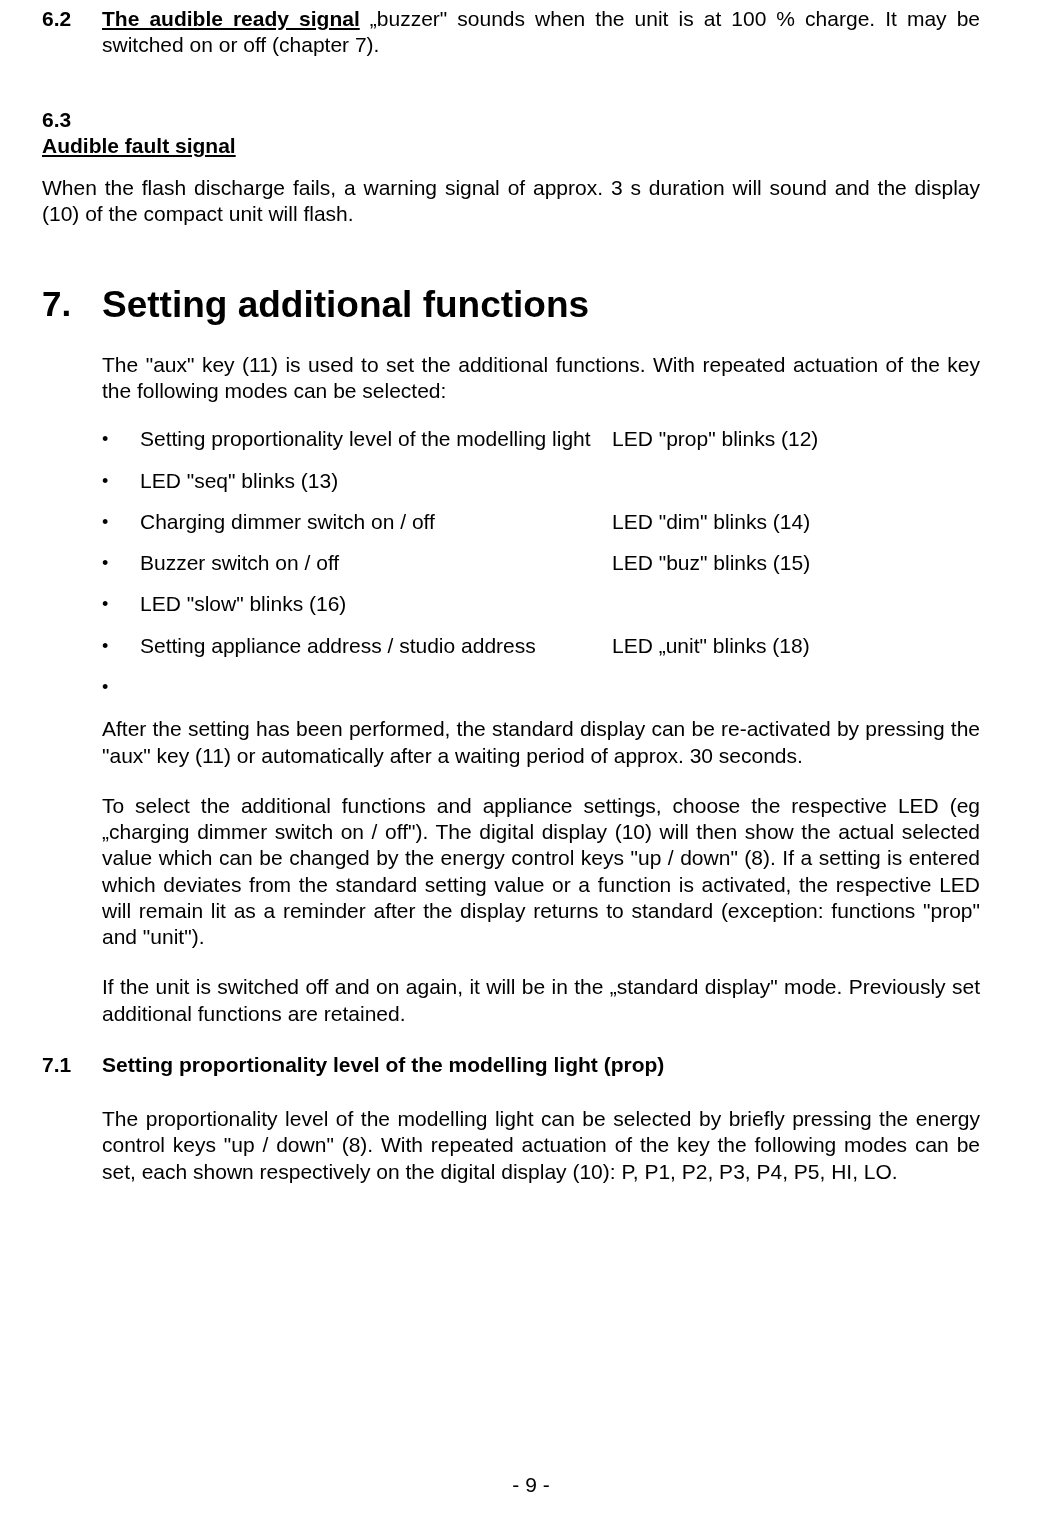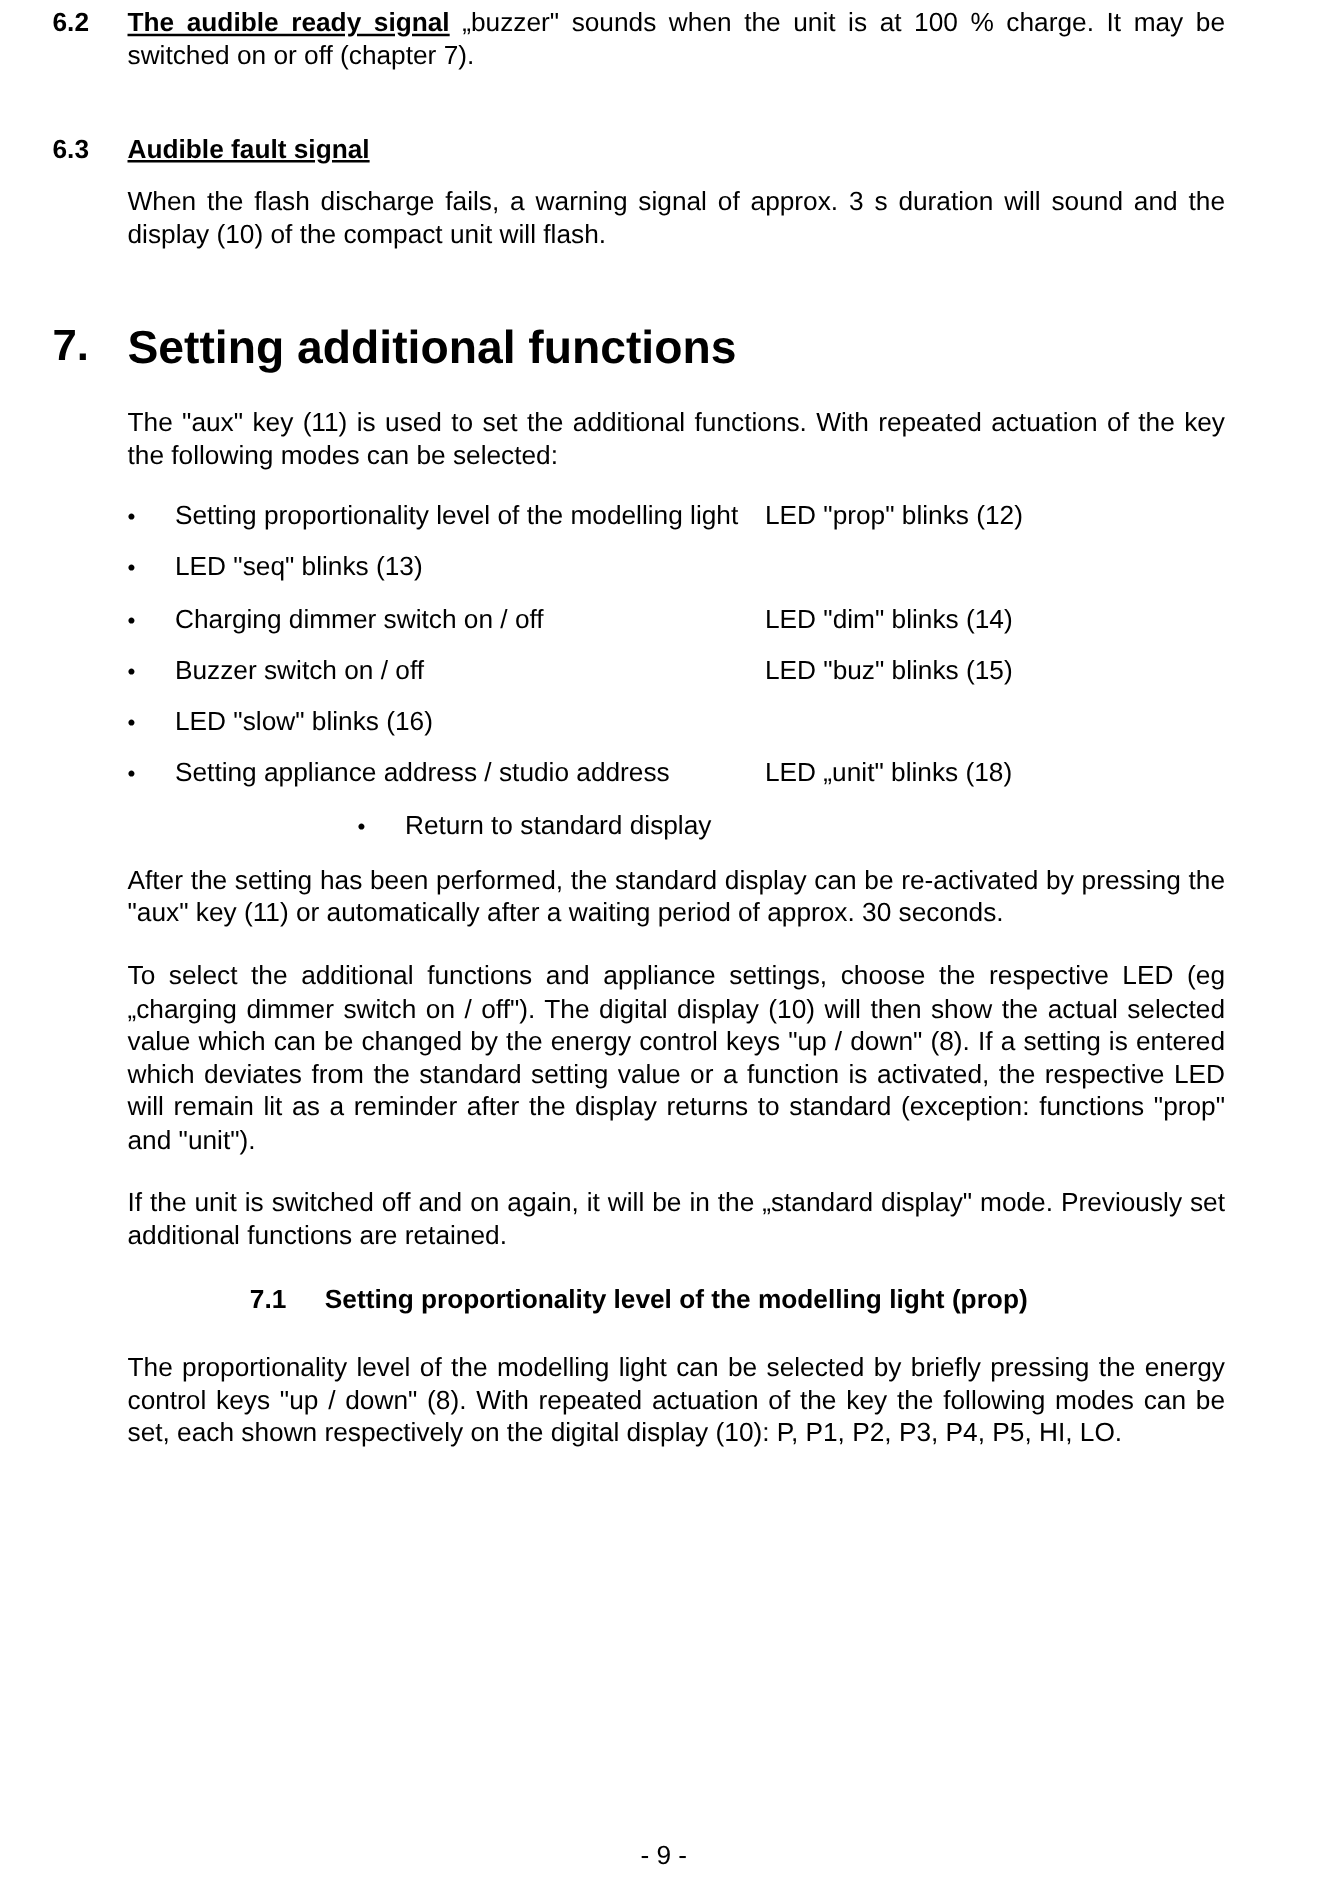--- a/index.html
+++ b/index.html
@@ -6,7 +6,6 @@
       margin: 0;
       padding: 0;
       box-sizing: border-box;
-      justify-content: center;
     }
     body {
       font-family: Arial, Helvetica, sans-serif;

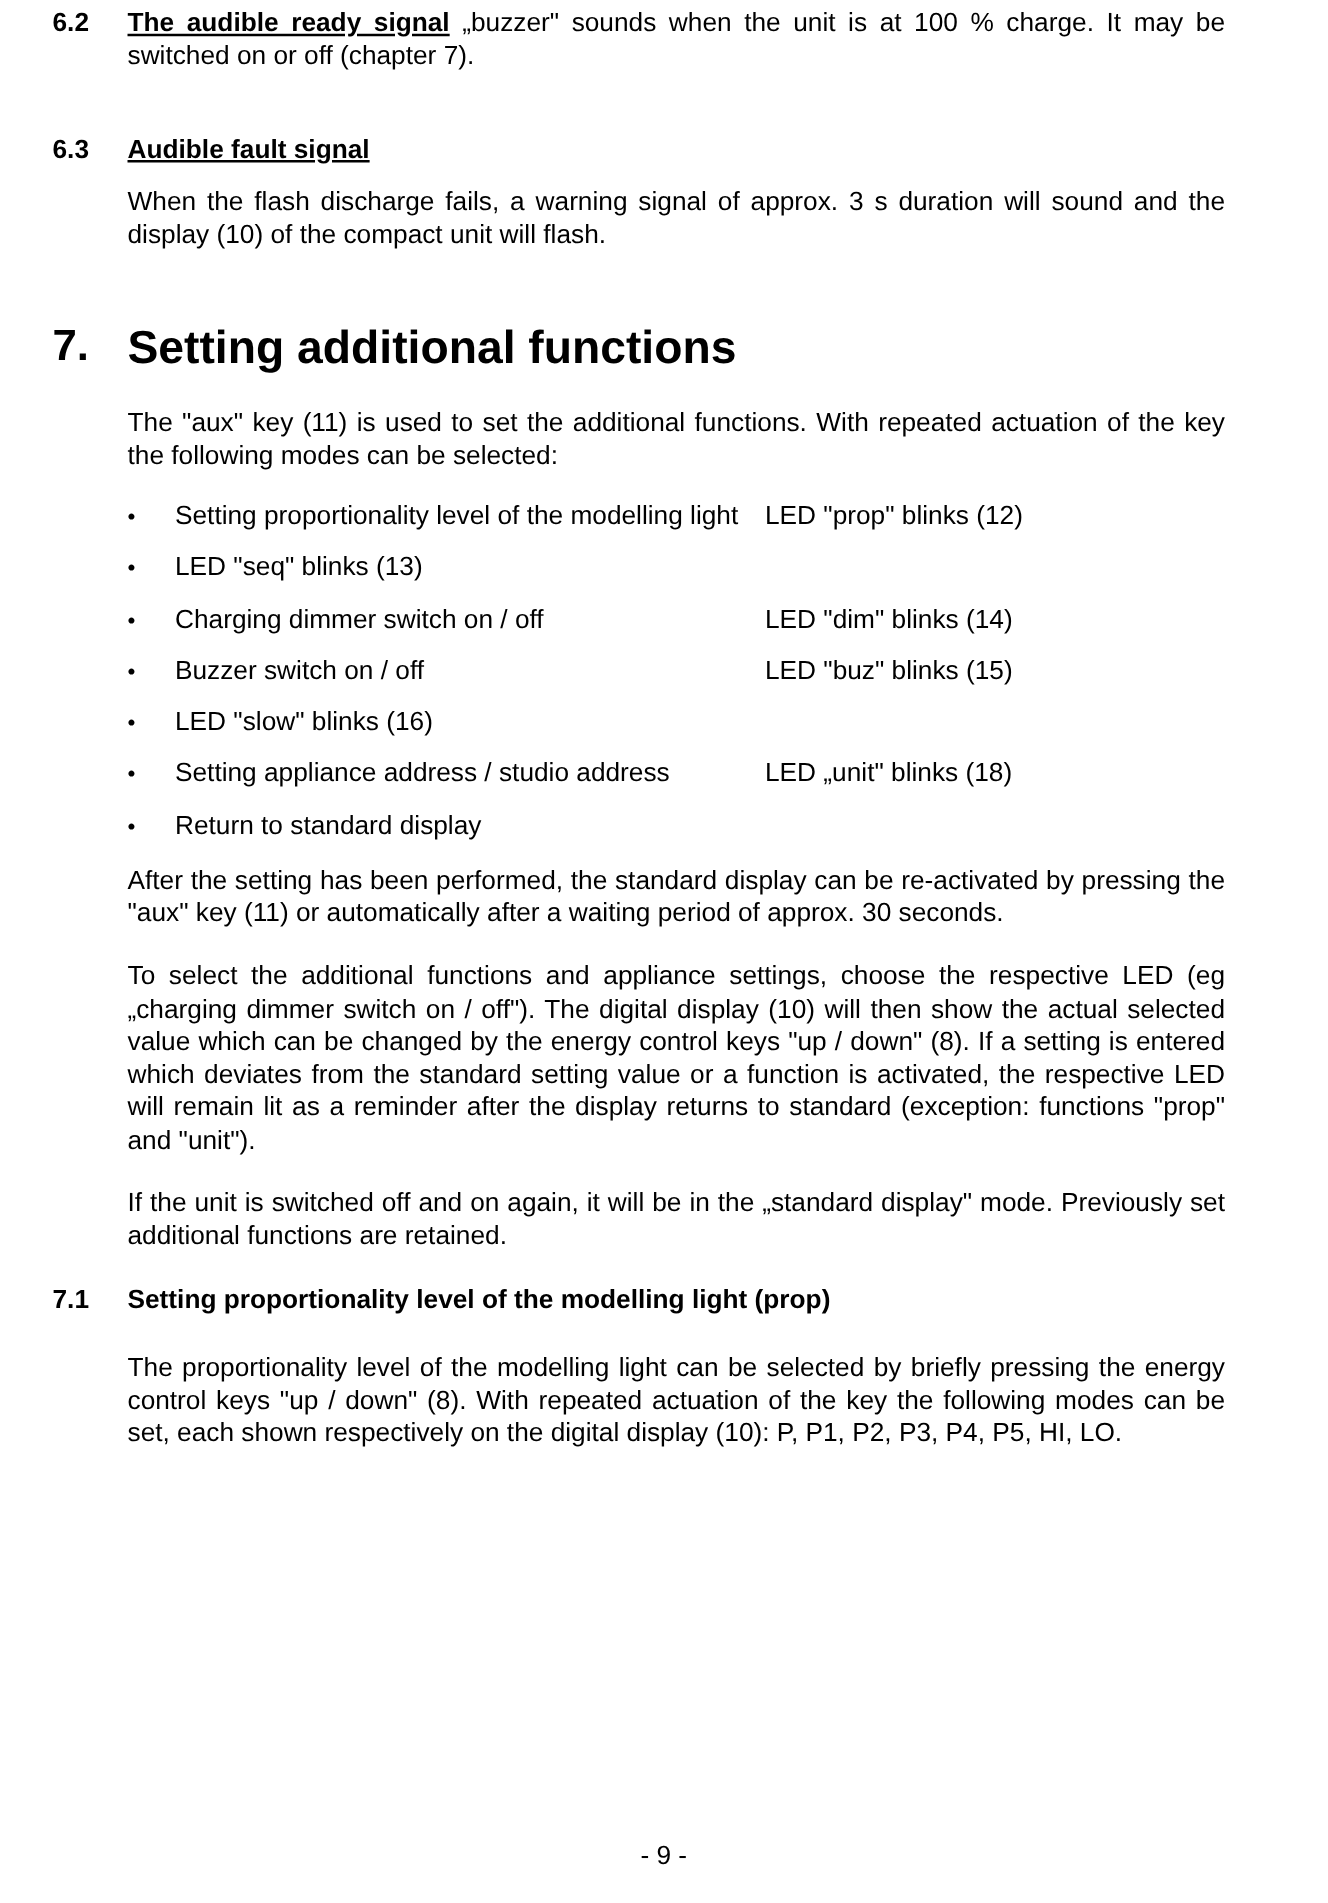--- a/index.html
+++ b/index.html
@@ -44,6 +44,7 @@
     }
     .section-63 {
       margin-top: 48px;
+      flex-direction: column;
     }
     .section-63 .body-text {
       margin-top: 16px;

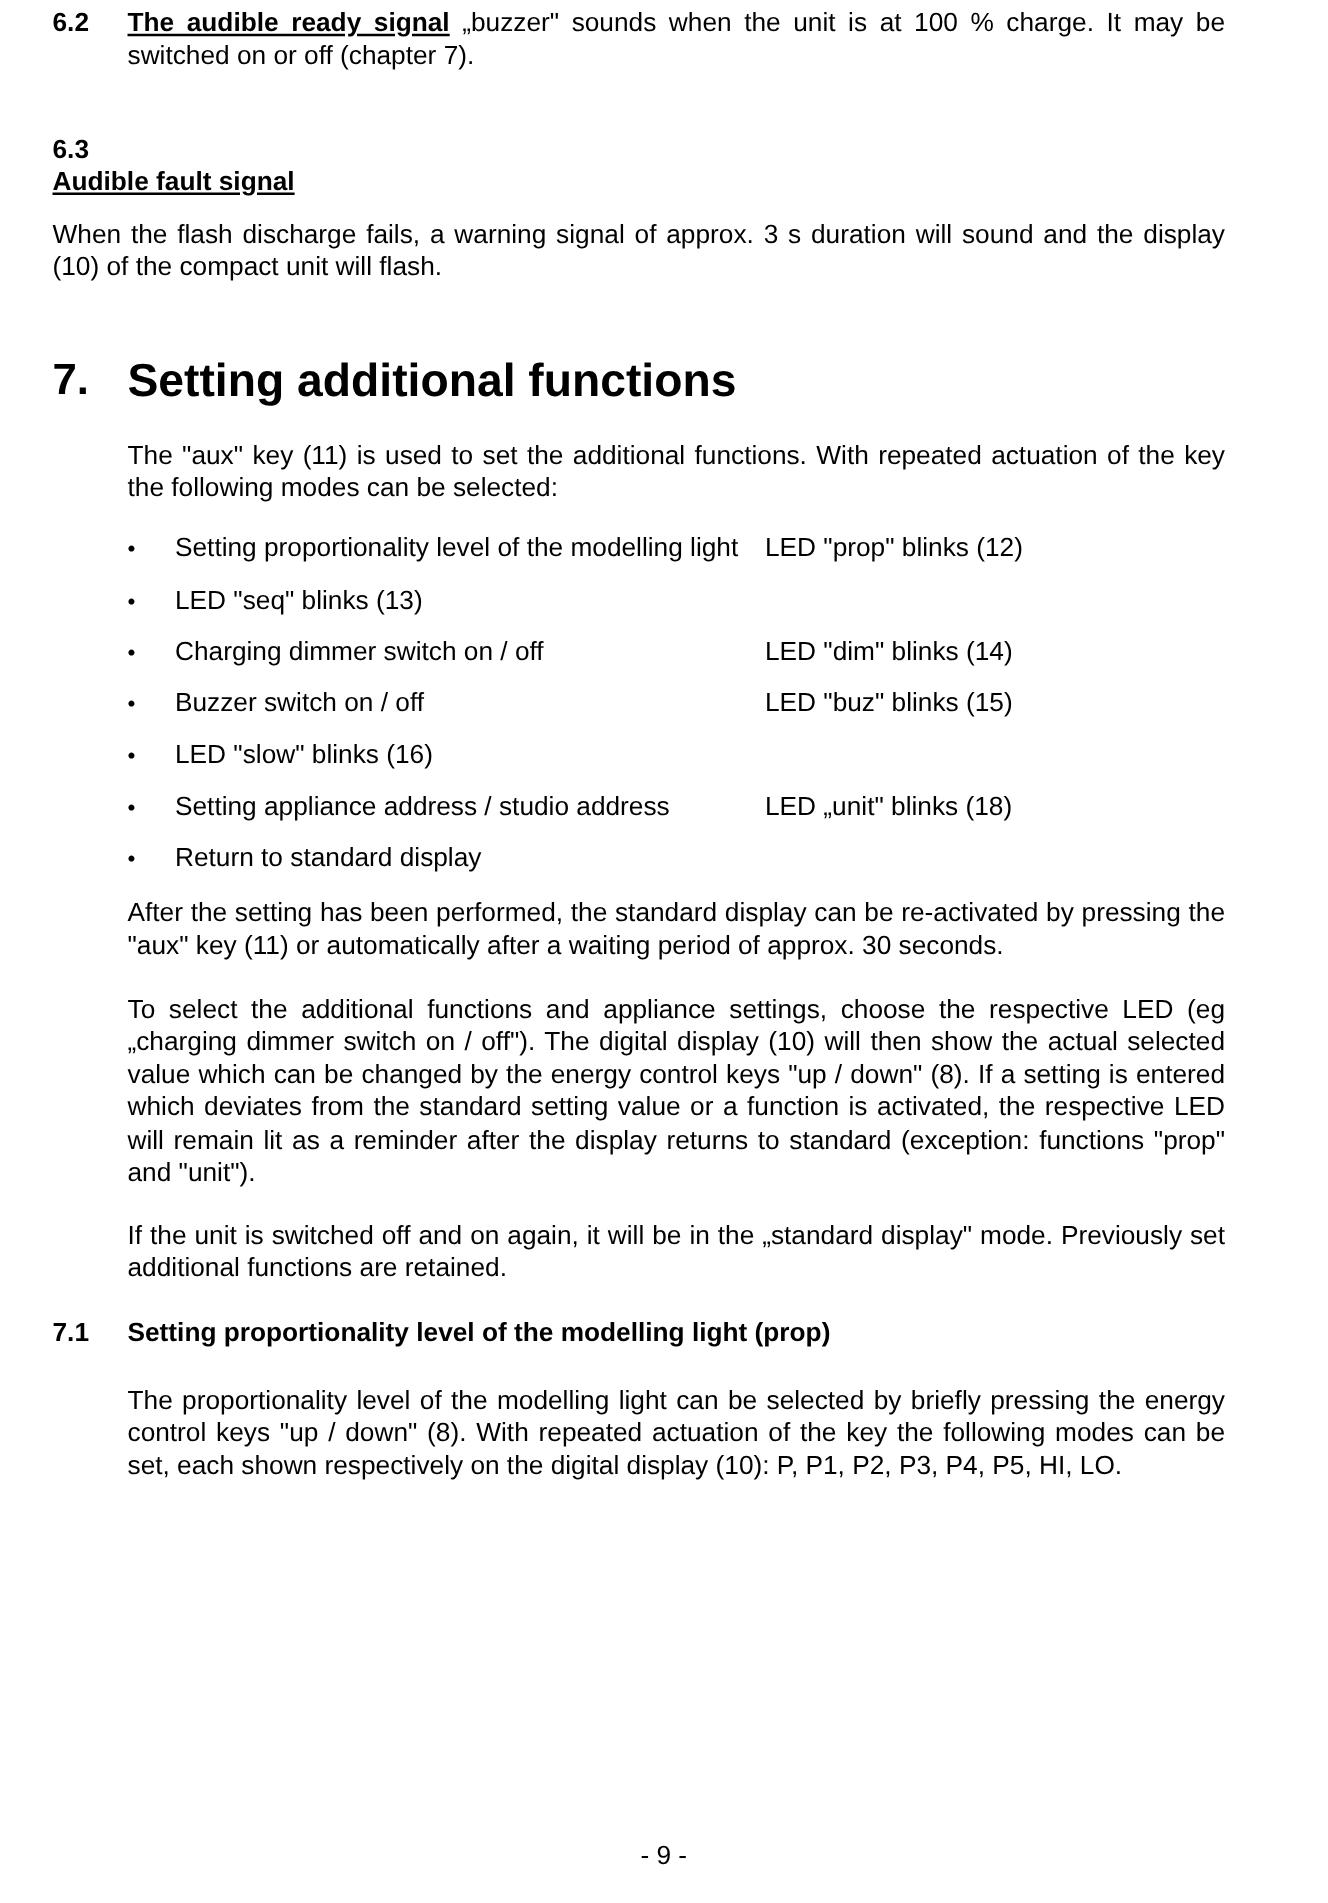--- a/index.html
+++ b/index.html
@@ -184,7 +184,6 @@
   </div>
   <div class="bullet-item">
     <div class="bullet">•</div>
-    <div class="bullet-label">Return to standard display</div>
   </div>
 </div>
 

